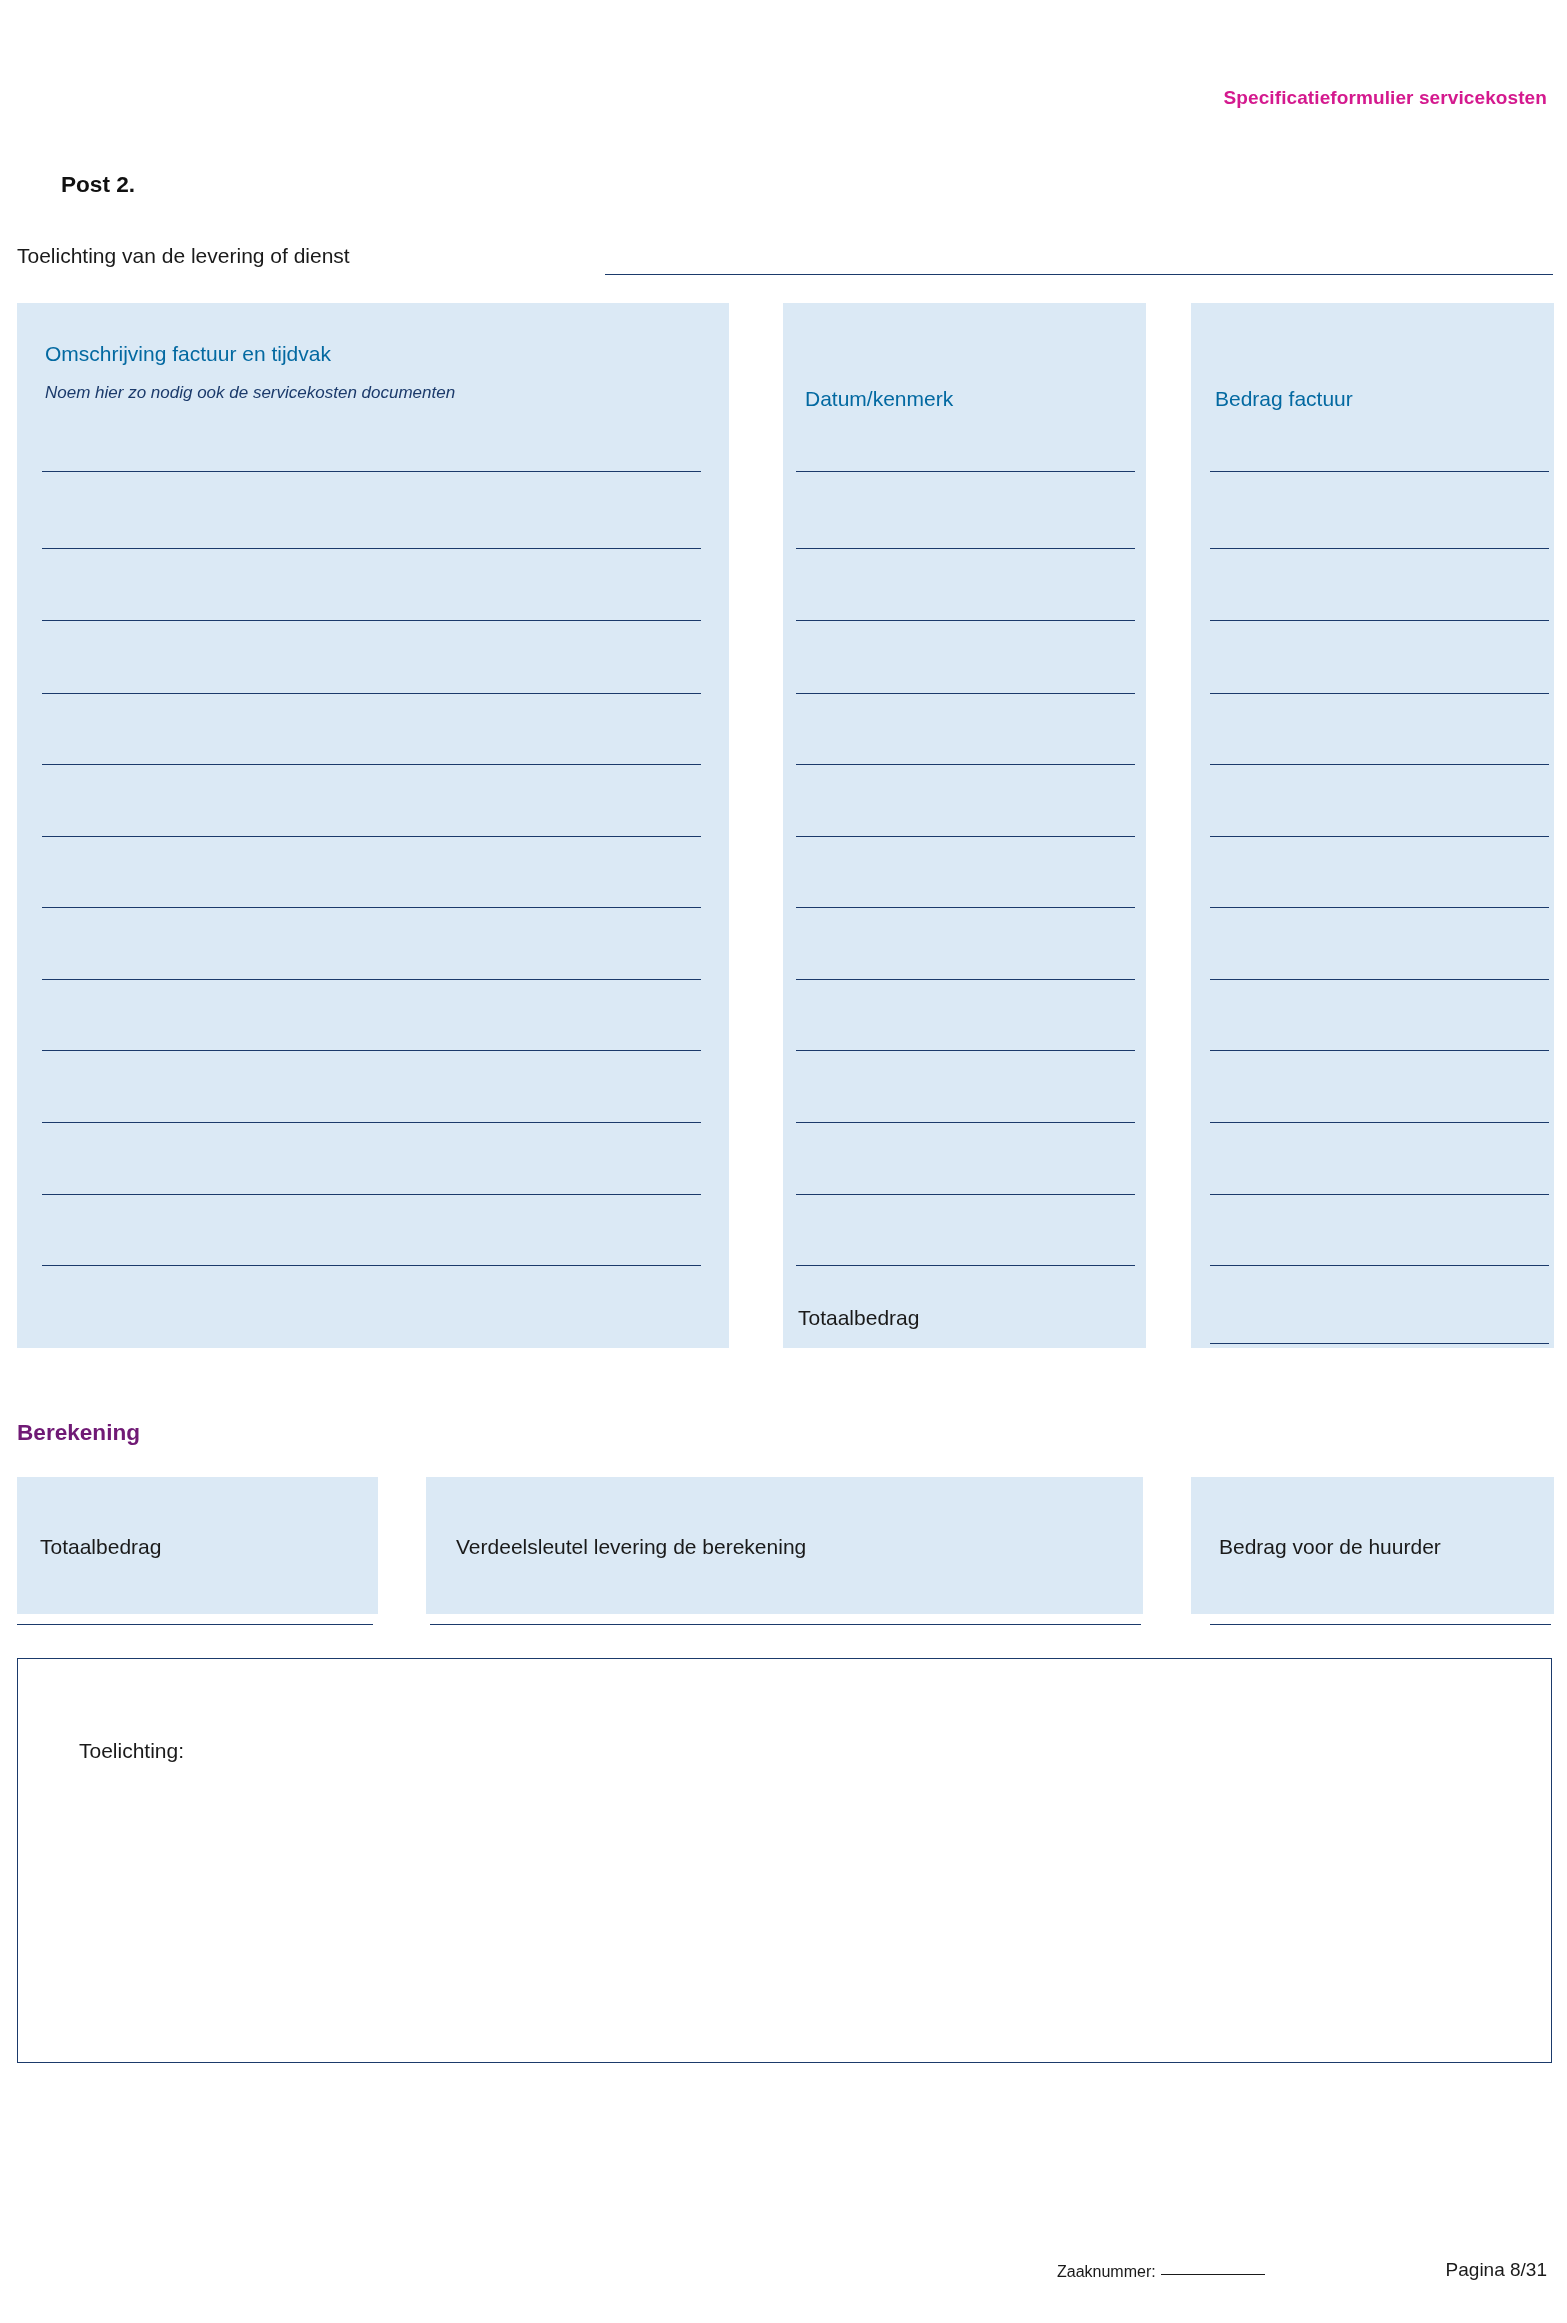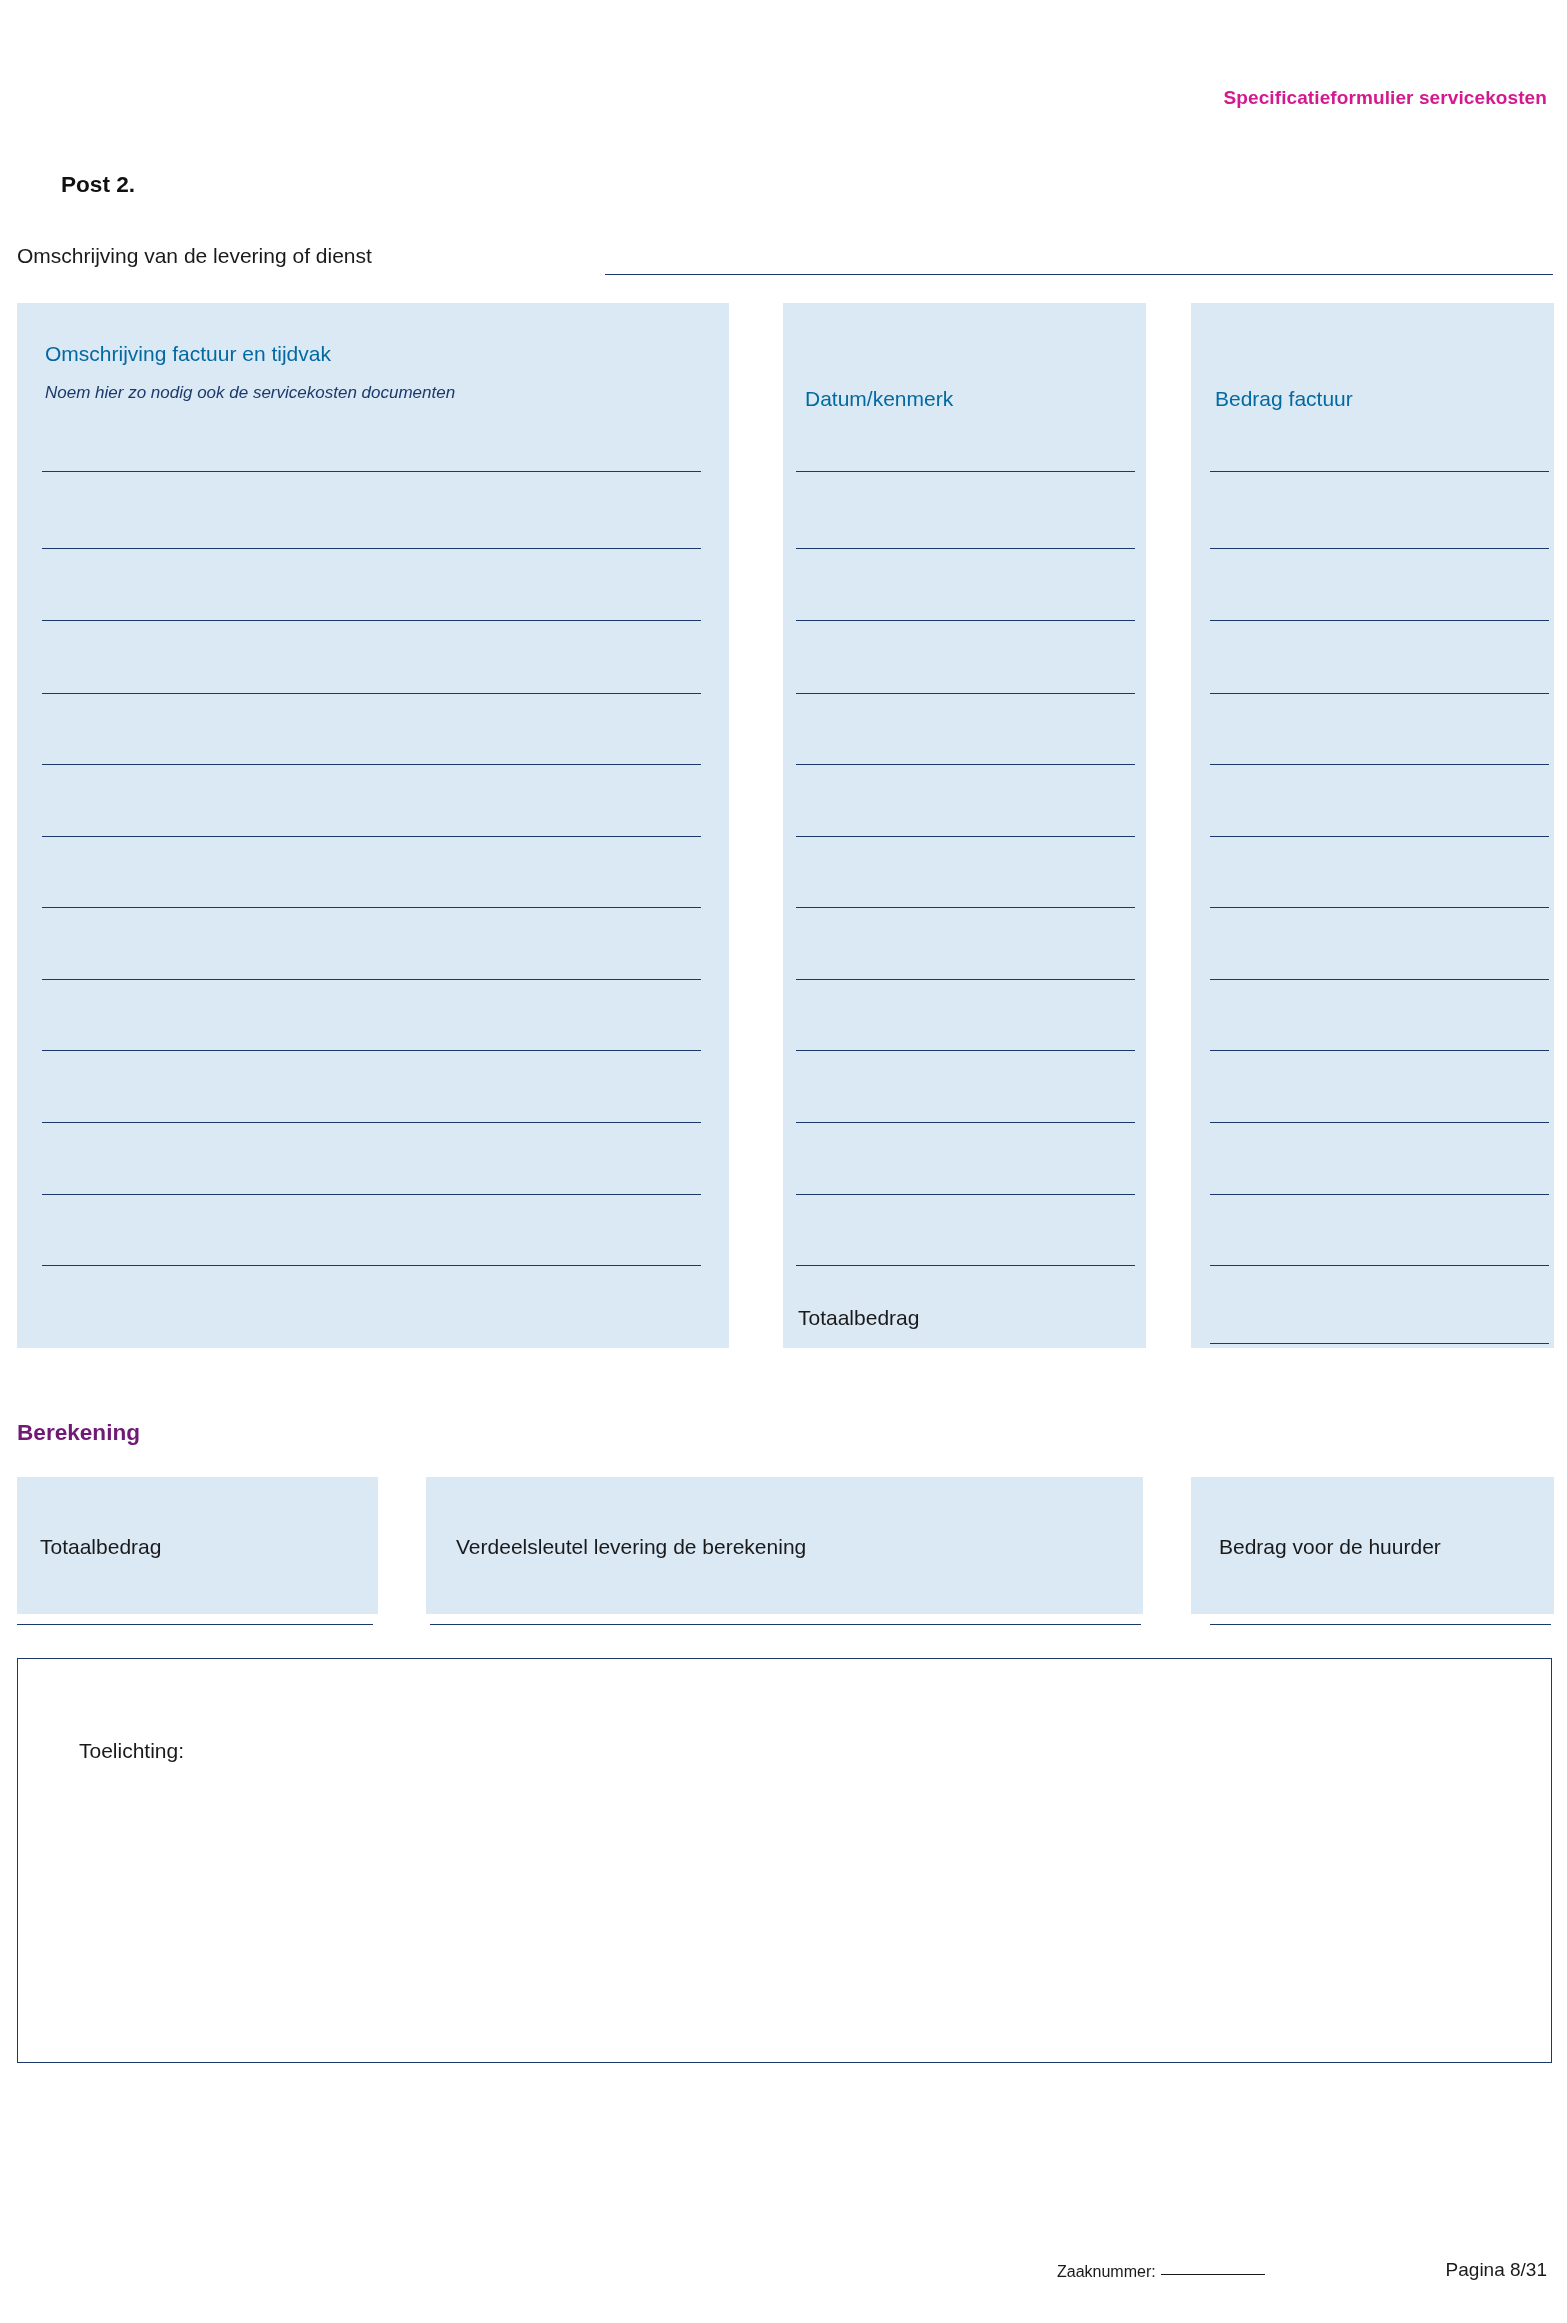--- a/index.html
+++ b/index.html
@@ -163,7 +163,7 @@
 
   <div class="post-title">Post 2.</div>
 
-  <div class="descr-label">Omschrijving van de levering of dienst</div>
+  <div class="descr-label">Toelichting van de levering of dienst</div>
   <div class="descr-rule"></div>
 
   <div class="panel panel-a"></div>

